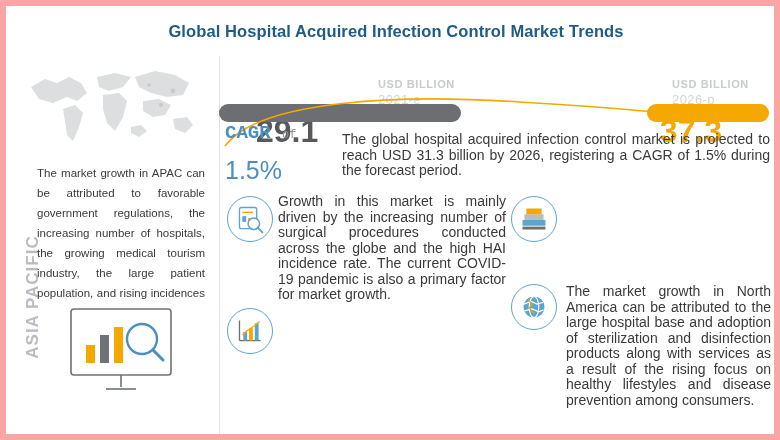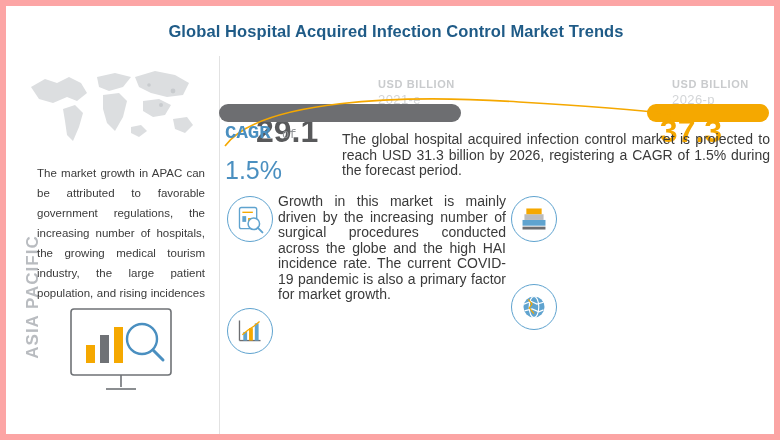--- a/index.html
+++ b/index.html
@@ -340,6 +340,7 @@
       <path d="M17 15 L21 20 L18 24 L23 30" fill="none" stroke="#f5a800" stroke-width="1.2"></path>
     </svg>
   </div>
+  <div class="para para-na">The market growth in North America can be attributed to the large hospital base and adoption of sterilization and disinfection products along with services as a result of the rising focus on healthy lifestyles and disease prevention among consumers.</div>
 
 </div>
 

